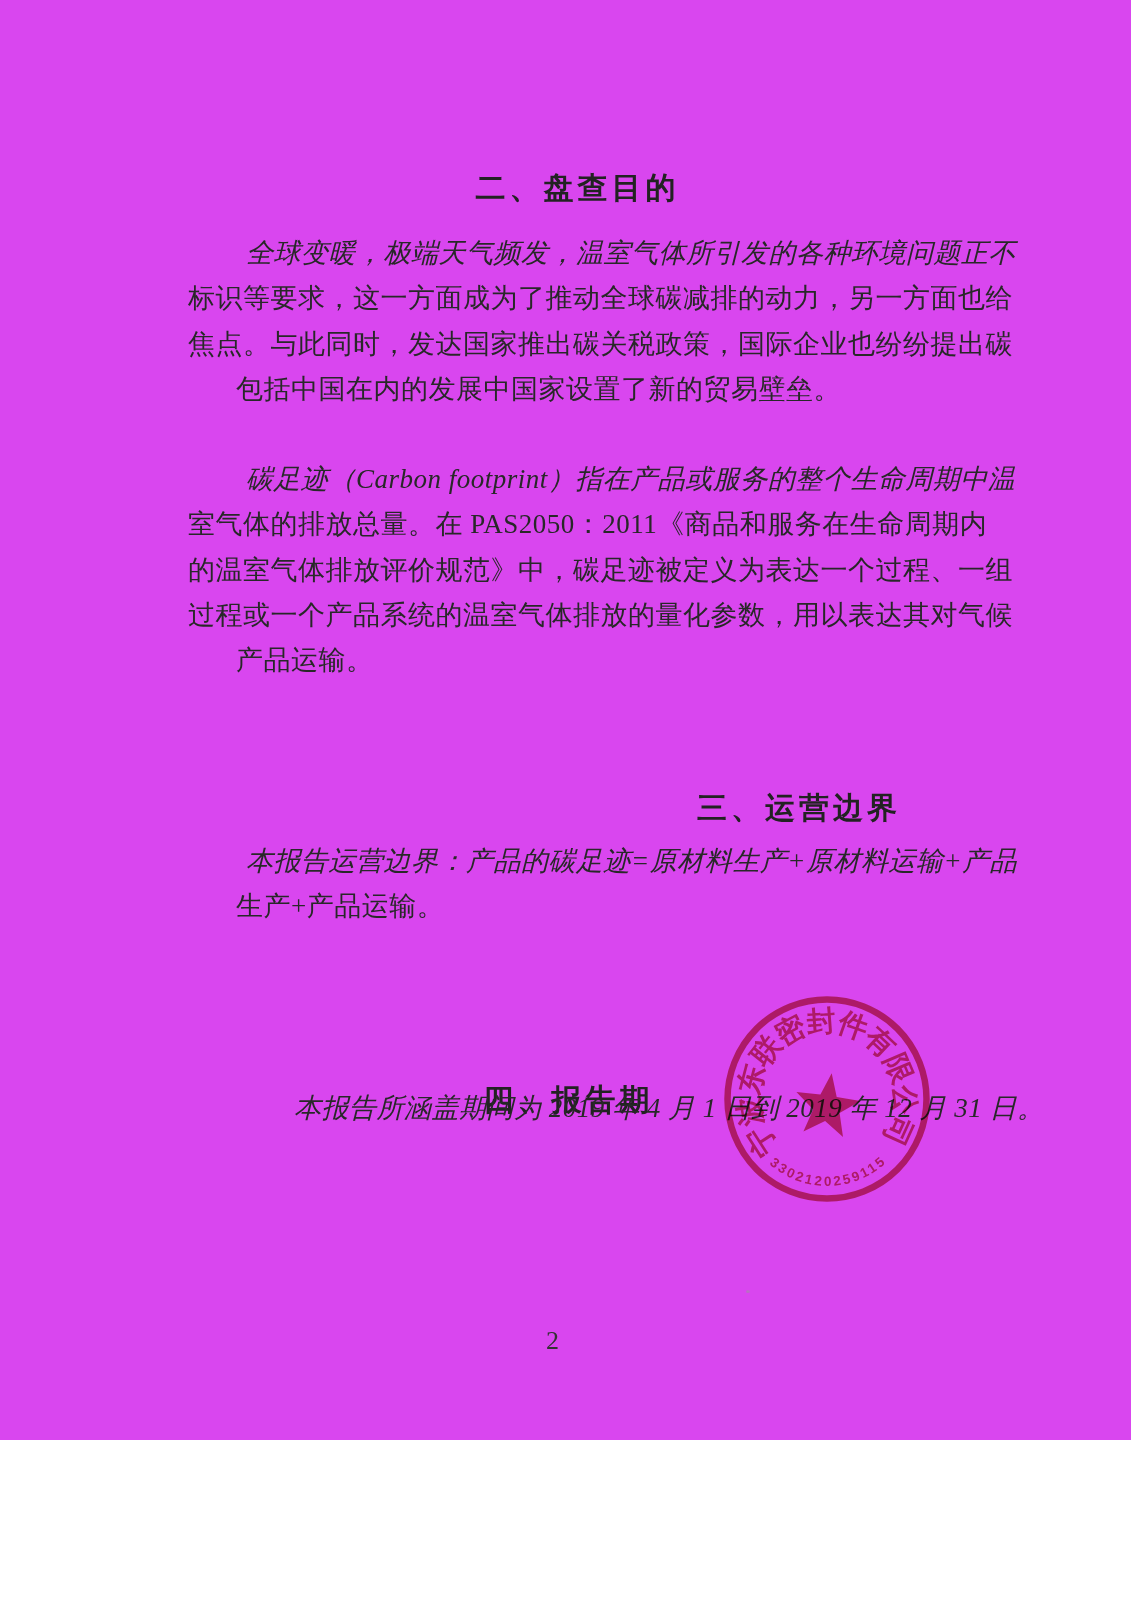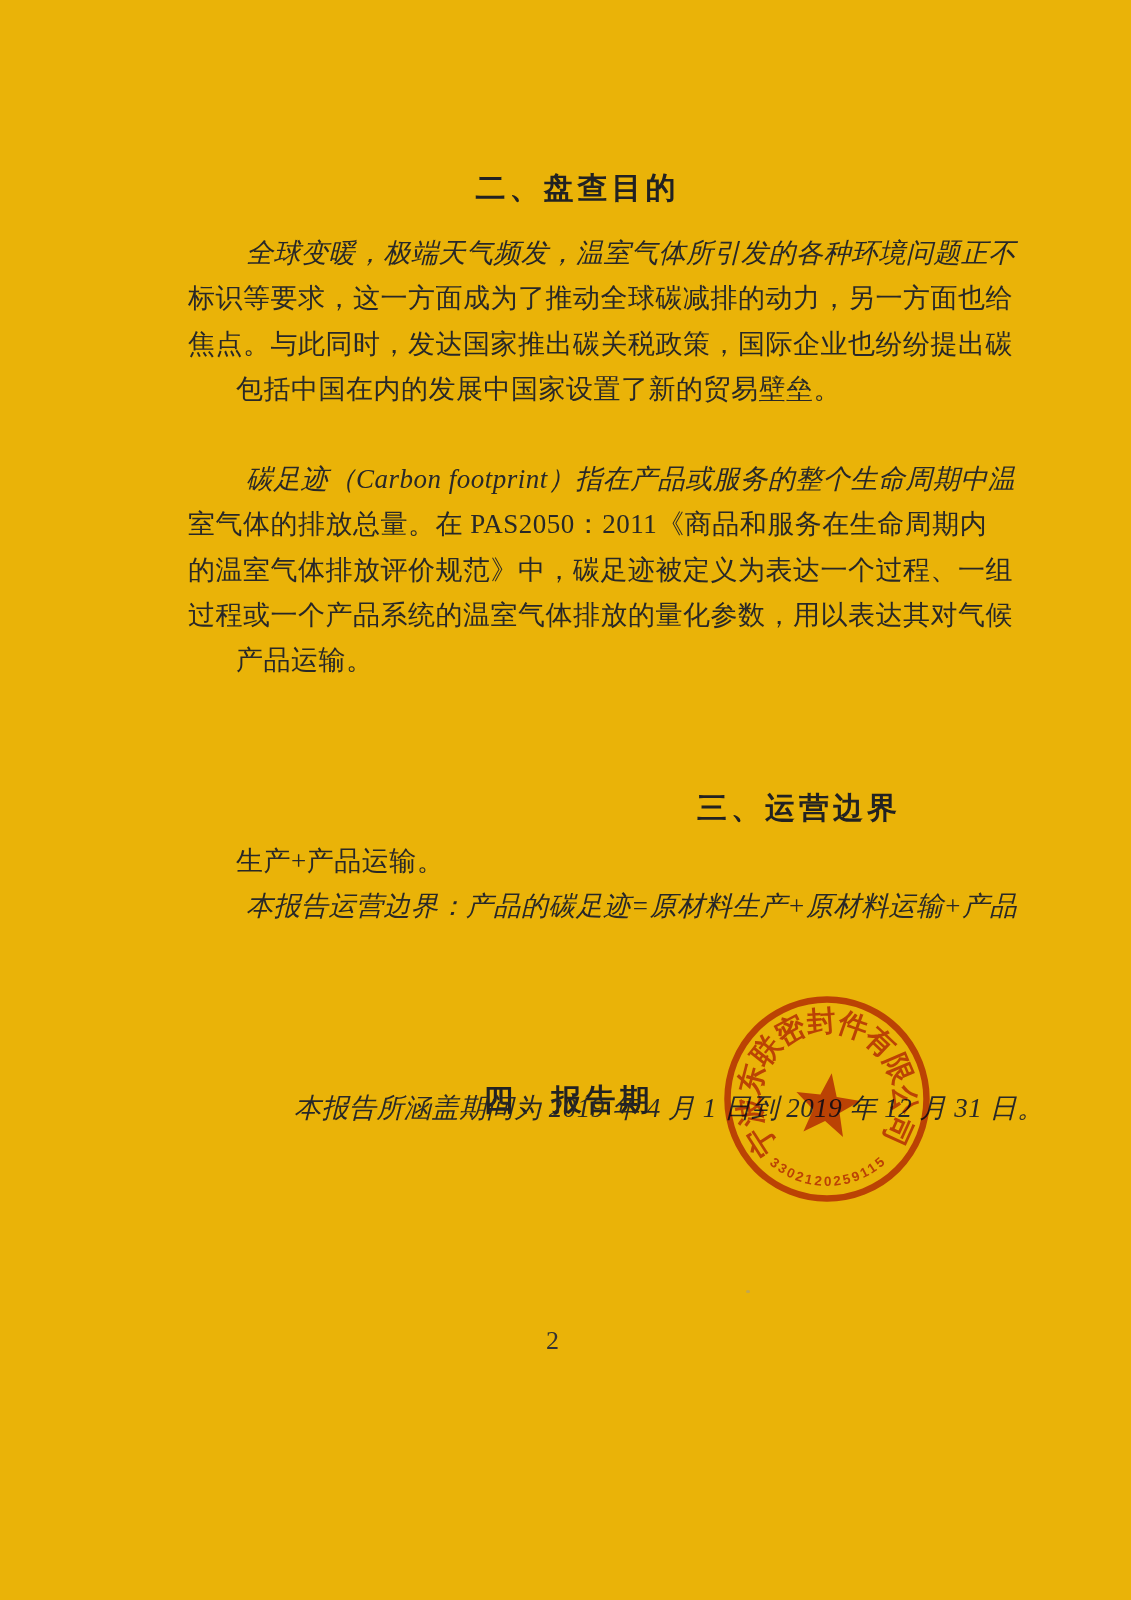--- a/index.html
+++ b/index.html
@@ -10,8 +10,8 @@
   .page {
     position: relative;
     width: 1131px;
-    height: 1600px;
-    background: #eab308;
+    height: 1440px;
+    background: #d946ef;
     overflow: hidden;
     font-family: "Liberation Serif", "DejaVu Serif", serif;
     color: #282828;

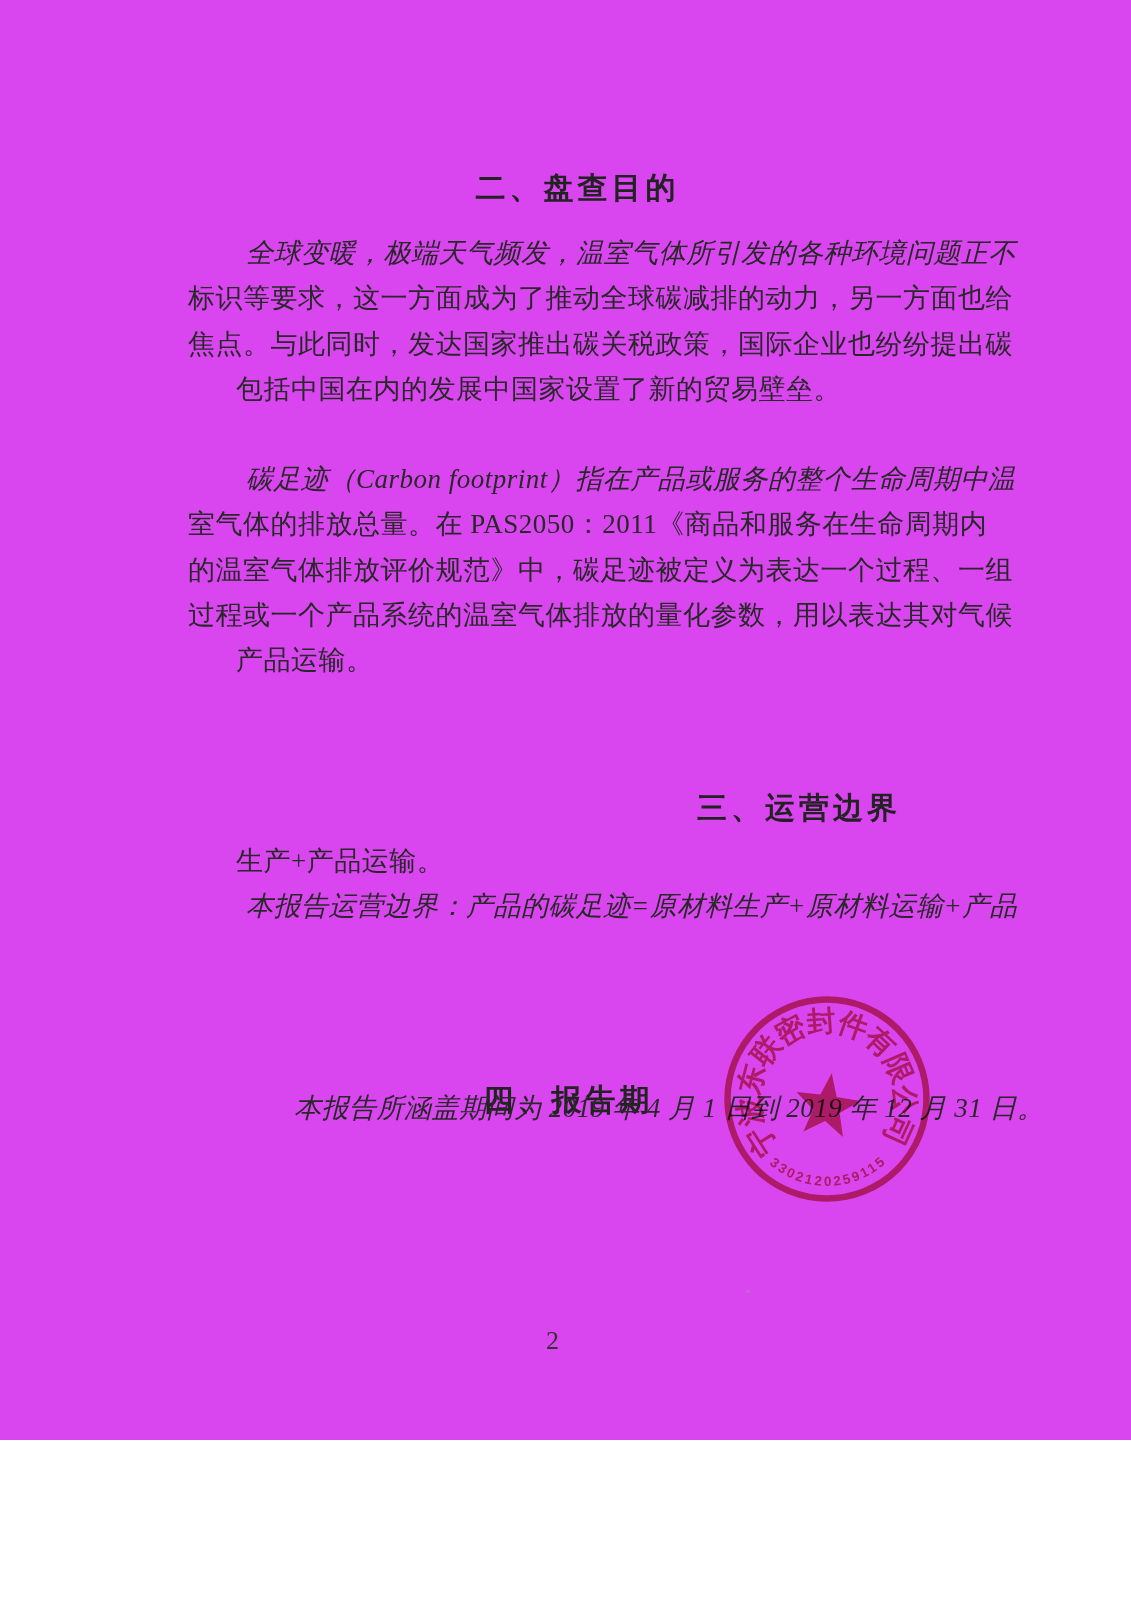--- a/index.html
+++ b/index.html
@@ -112,8 +112,8 @@
   <div class="heading h-boundary">三、运营边界</div>
 
   <div class="para p3">
+    <div class="line indent">本报告运营边界：产品的碳足迹=原材料生产+原材料运输+产品</div>
     <div class="line end">生产+产品运输。</div>
-    <div class="line indent">本报告运营边界：产品的碳足迹=原材料生产+原材料运输+产品</div>
   </div>
 
   <div class="heading h-period">四、报告期</div>

